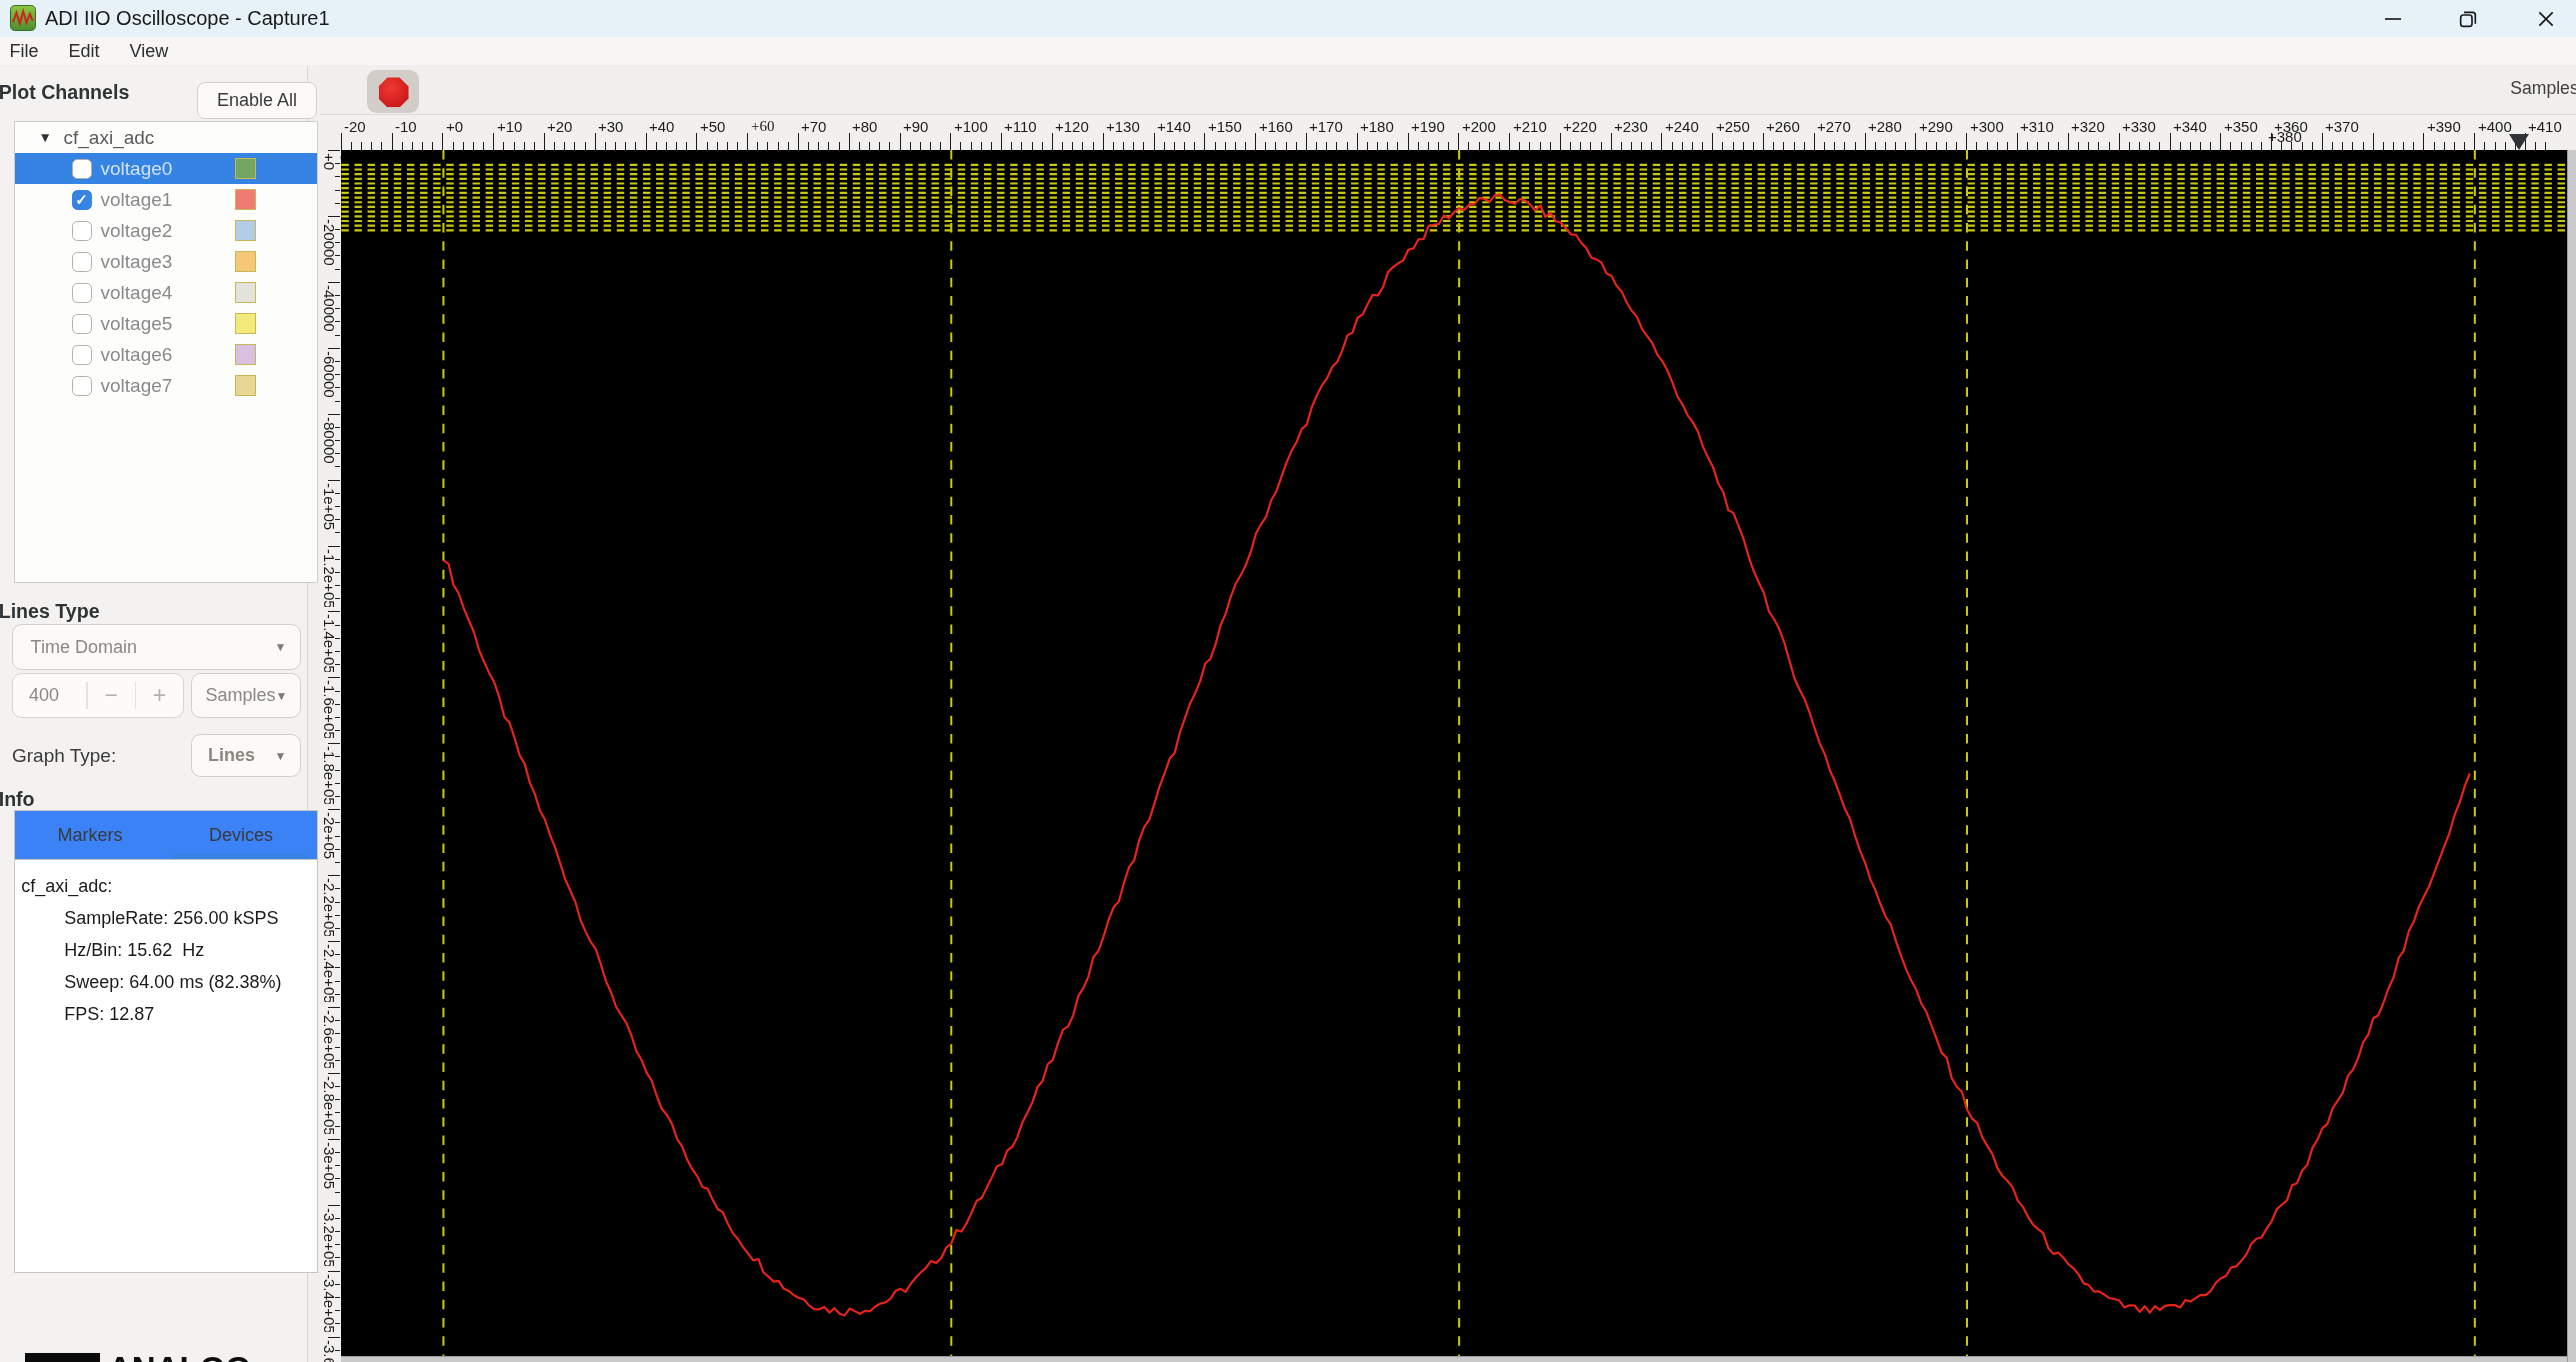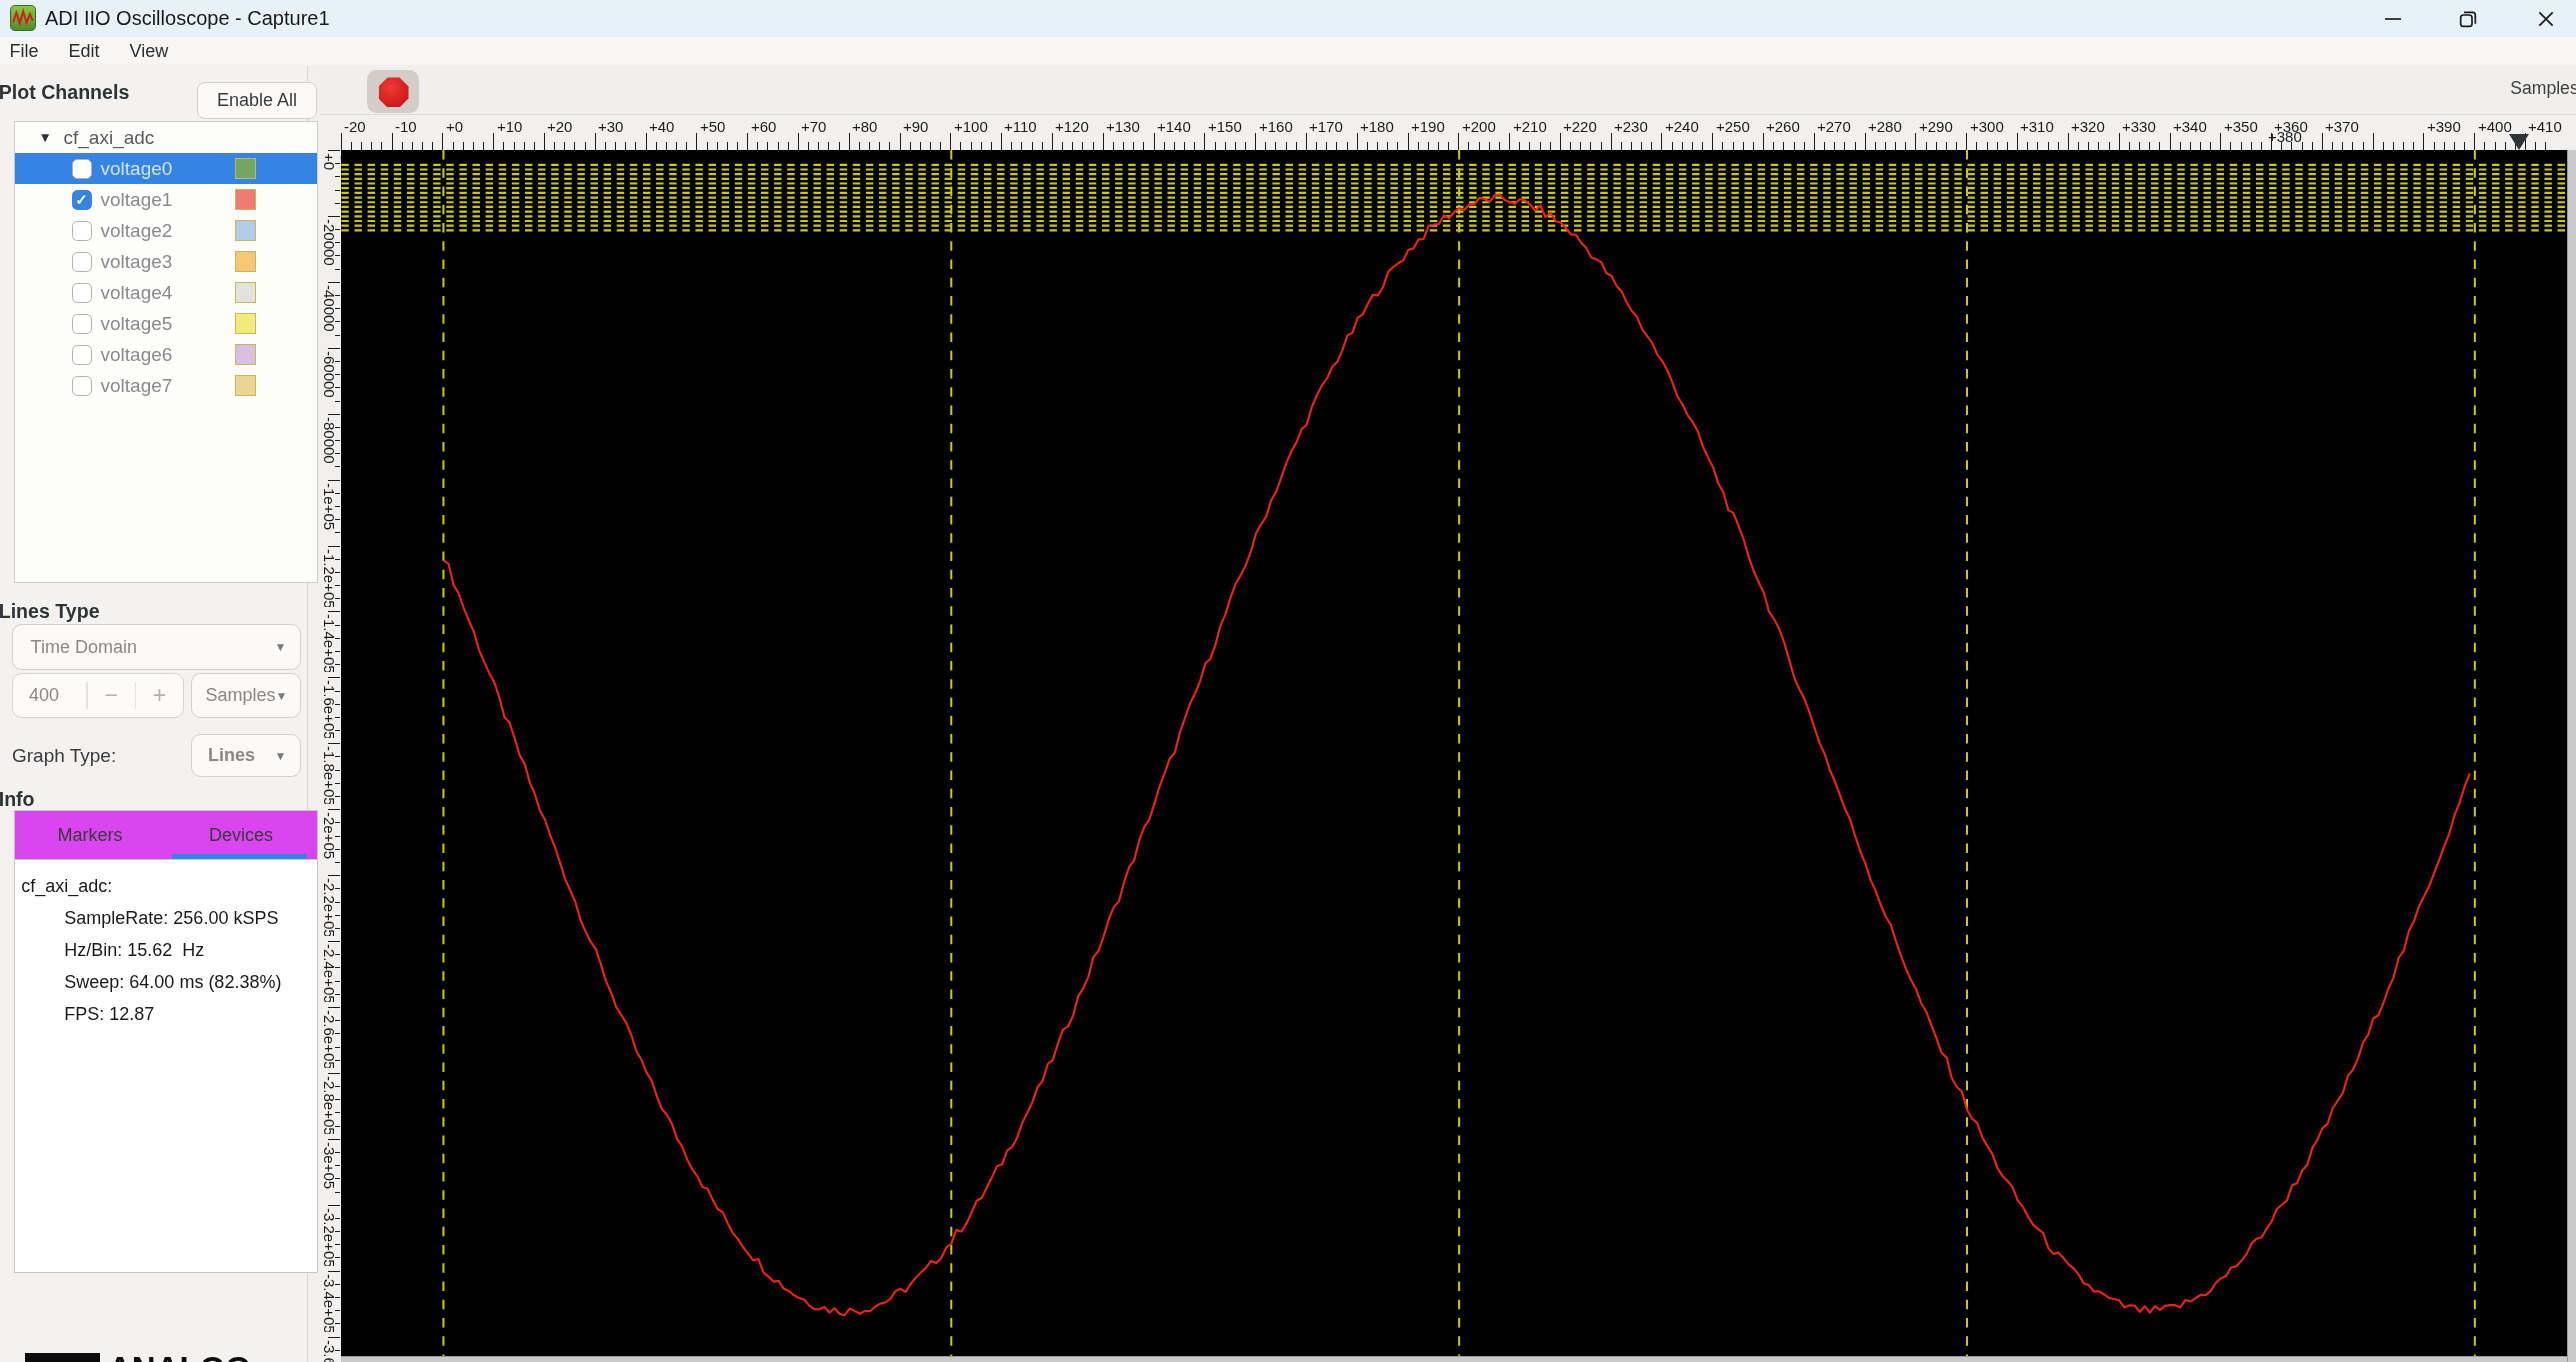--- a/index.html
+++ b/index.html
@@ -228,7 +228,7 @@
       <div class="xtick" style="left:407px;top:27px;height:8px;"></div>
       <div class="xtick" style="left:417px;top:27px;height:8px;"></div>
       <div class="xtick" style="left:427px;top:17.6px;height:17.6px;"></div>
-      <div class="xlab" style="left:431px;">+60</div>
+      <div class="xlab" style="left:431px;font-family:Liberation Serif, serif;">+60</div>
       <div class="xtick" style="left:437px;top:27px;height:8px;"></div>
       <div class="xtick" style="left:447px;top:27px;height:8px;"></div>
       <div class="xtick" style="left:458px;top:27px;height:8px;"></div>

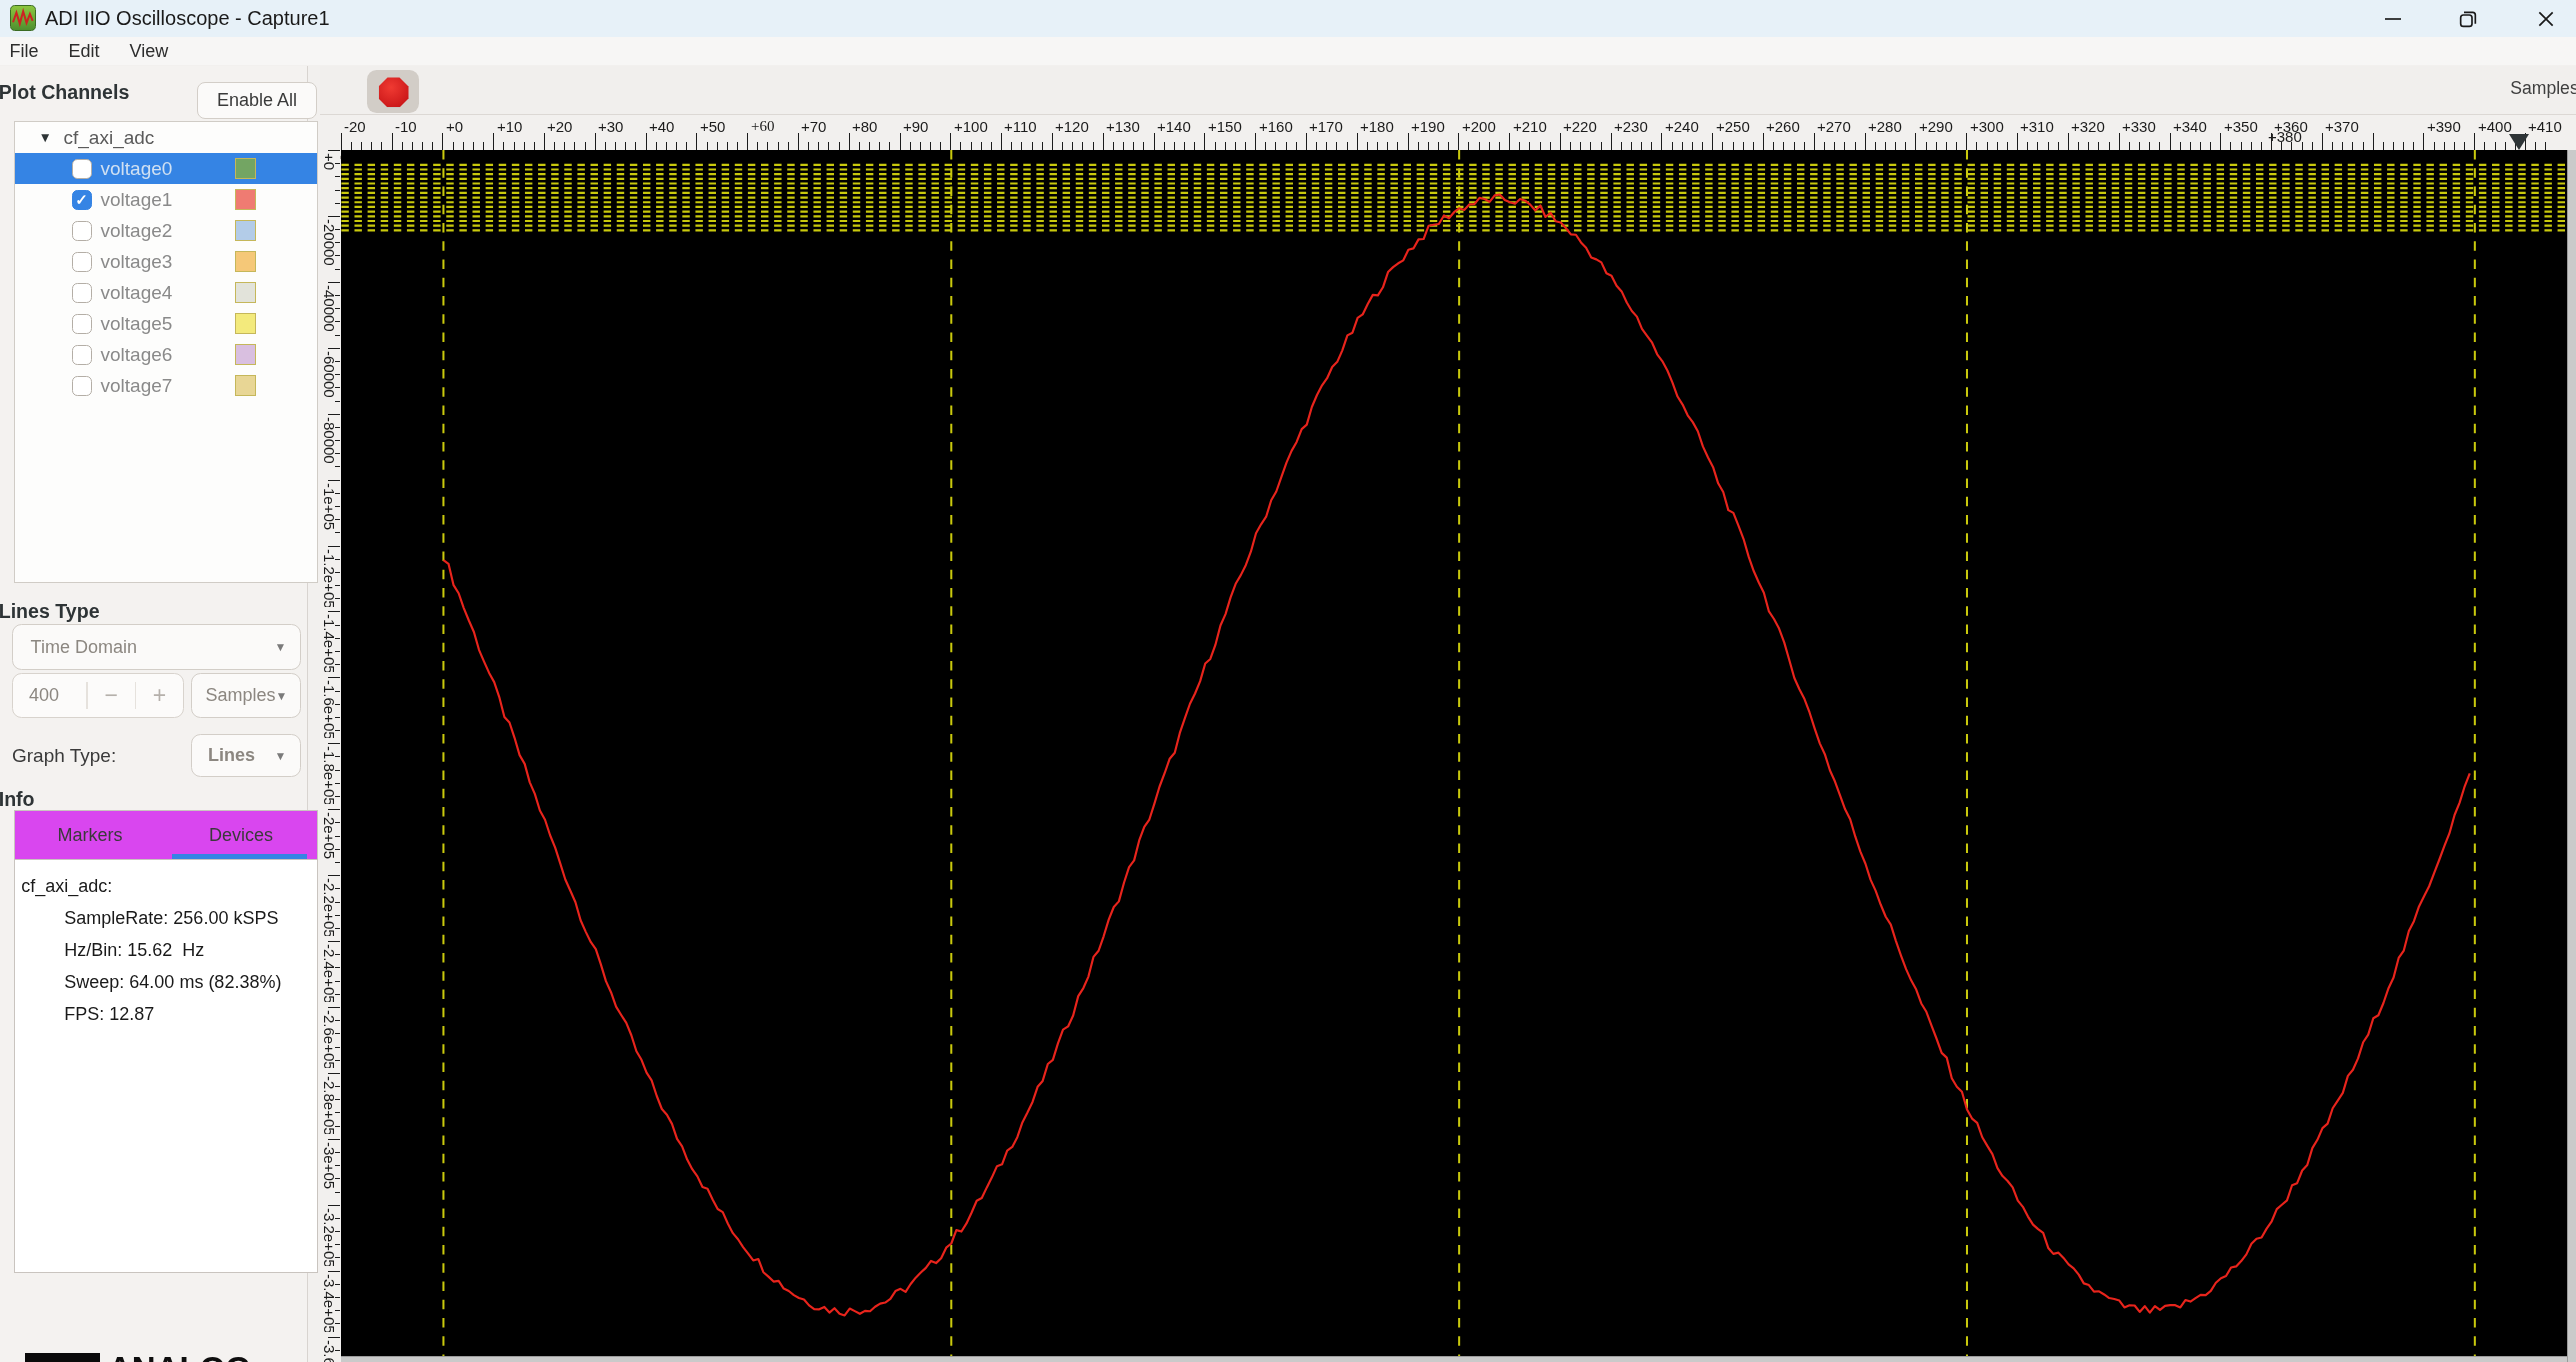--- a/index.html
+++ b/index.html
@@ -56,7 +56,7 @@
   .ddown{background:#fbfaf9;border:1.4px solid #d3cec8;border-radius:9.5px;box-sizing:border-box;
          display:flex;align-items:center;font-size:18px;color:#8c8781;}
   .ddown .arr{margin-left:auto;margin-right:13.5px;color:#7a7a7a;font-size:12px;}
-  #tabbar{display:flex;width:100%;height:49px;background:#d946ef;border-bottom:0.7px solid #c9c4bf;box-sizing:border-box;position:relative;align-items:center;}
+  #tabbar{display:flex;width:100%;height:49px;background:#3b82f6;border-bottom:0.7px solid #c9c4bf;box-sizing:border-box;position:relative;align-items:center;}
   .tab{flex:1;display:flex;align-items:center;justify-content:center;font-size:18px;color:#3a3a3a;}
   #tab-underline{position:absolute;bottom:0;height:5.4px;width:135px;background:#3584e4;}
   .infoline{font-size:18px;color:#1a1a1a;line-height:32px;white-space:pre;}

